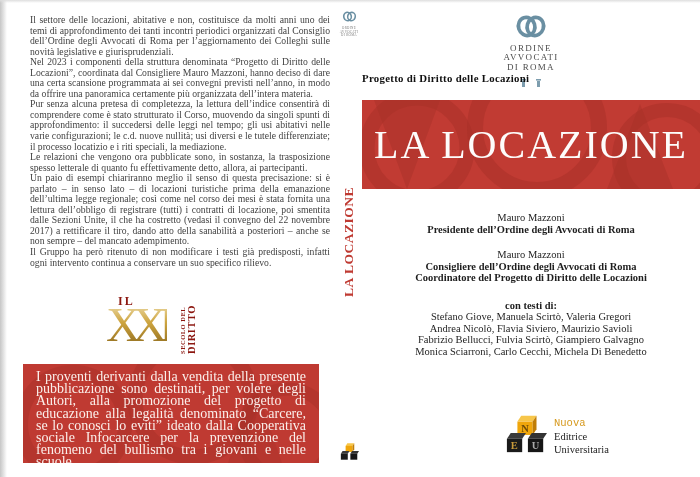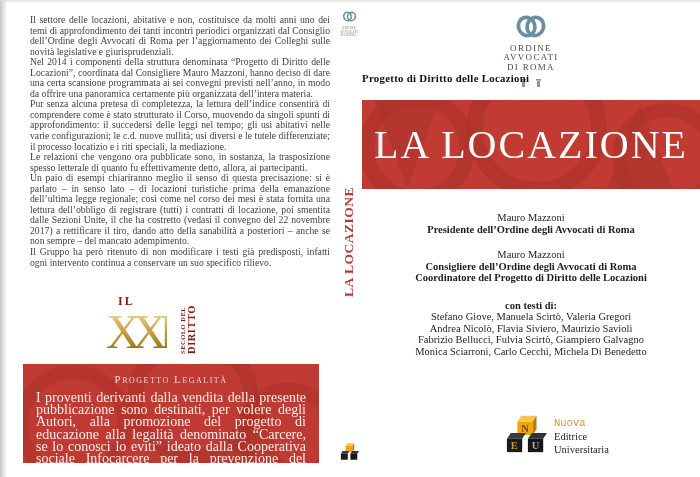--- a/index.html
+++ b/index.html
@@ -77,7 +77,7 @@
   <section class="back-cover">
     <div class="back-text">
       <p>Il settore delle locazioni, abitative e non, costituisce da molti anni uno dei temi di approfondimento dei tanti incontri periodici organizzati dal Consiglio dell’Ordine degli Avvocati di Roma per l’aggiornamento dei Colleghi sulle novità legislative e giurisprudenziali.</p>
-      <p>Nel 2014 i componenti della struttura denominata “Progetto di Diritto delle Locazioni”, coordinata dal Consigliere Mauro Mazzoni, hanno deciso di dare una certa scansione programmata ai sei convegni previsti nell’anno, in modo da offrire una panoramica certamente più organizzata dell’intera materia.</p>
+      <p>Nel 2023 i componenti della struttura denominata “Progetto di Diritto delle Locazioni”, coordinata dal Consigliere Mauro Mazzoni, hanno deciso di dare una certa scansione programmata ai sei convegni previsti nell’anno, in modo da offrire una panoramica certamente più organizzata dell’intera materia.</p>
       <p>Pur senza alcuna pretesa di completezza, la lettura dell’indice consentirà di comprendere come è stato strutturato il Corso, muovendo da singoli spunti di approfondimento: il succedersi delle leggi nel tempo; gli usi abitativi nelle varie configurazioni; le c.d. nuove nullità; usi diversi e le tutele differenziate; il processo locatizio e i riti speciali, la mediazione.</p>
       <p>Le relazioni che vengono ora pubblicate sono, in sostanza, la trasposizione spesso letterale di quanto fu effettivamente detto, allora, ai partecipanti.</p>
       <p>Un paio di esempi chiariranno meglio il senso di questa precisazione: si è parlato – in senso lato – di locazioni turistiche prima della emanazione dell’ultima legge regionale; così come nel corso dei mesi è stata fornita una lettura dell’obbligo di registrare (tutti) i contratti di locazione, poi smentita dalle Sezioni Unite, il che ha costretto (vedasi il convegno del 22 novembre 2017) a rettificare il tiro, dando atto della sanabilità a posteriori – anche se non sempre – del mancato adempimento.</p>

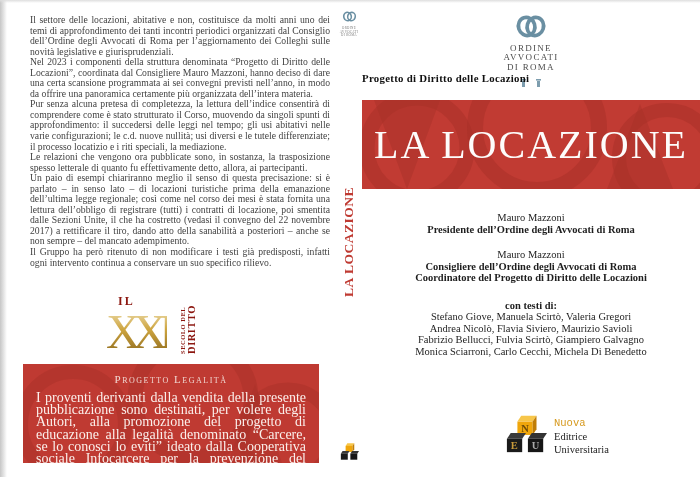--- a/index.html
+++ b/index.html
@@ -16,7 +16,7 @@
   .back-text p{margin:0;font-size:9.7px;line-height:10.55px;text-align:justify;}
 
   .xxi-logo{position:absolute;left:106px;top:297px;width:96px;height:56px;}
-  .xxi-main{position:absolute;left:0;top:11px;font-size:48px;line-height:48px;
+  .xxi-main{position:absolute;left:0;top:4px;font-size:48px;line-height:48px;
             letter-spacing:-0.17em;font-weight:normal;
             background:linear-gradient(#efe0b2 0%,#cda43f 45%,#8a671c 100%);
             -webkit-background-clip:text;background-clip:text;color:transparent;}

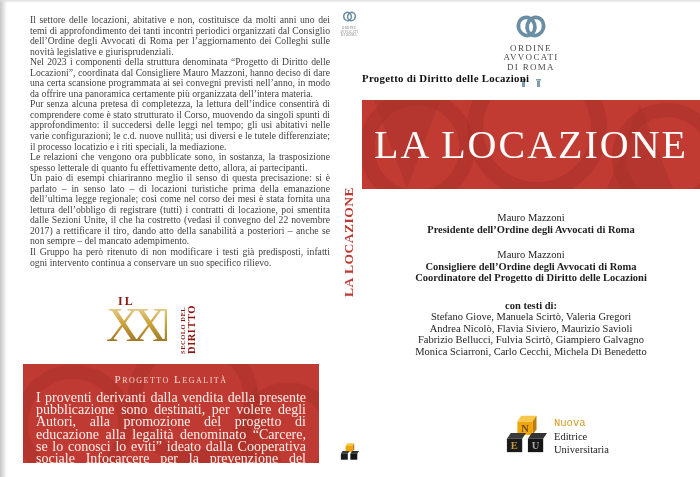--- a/index.html
+++ b/index.html
@@ -104,7 +104,6 @@
           <path d="M205 99 L232 20 L259 99 Z"></path>
         </g>
       </svg>
-      <div class="legality-heading">Progetto Legalità</div>
       <p class="legality-body">I proventi derivanti dalla vendita della presente pubblicazione sono destinati, per volere degli Autori, alla promozione del progetto di educazione alla legalità denominato “Carcere, se lo conosci lo eviti” ideato dalla Cooperativa sociale Infocarcere per la prevenzione del fenomeno del bullismo tra i giovani e nelle scuole.</p>
     </div>
   </section>

